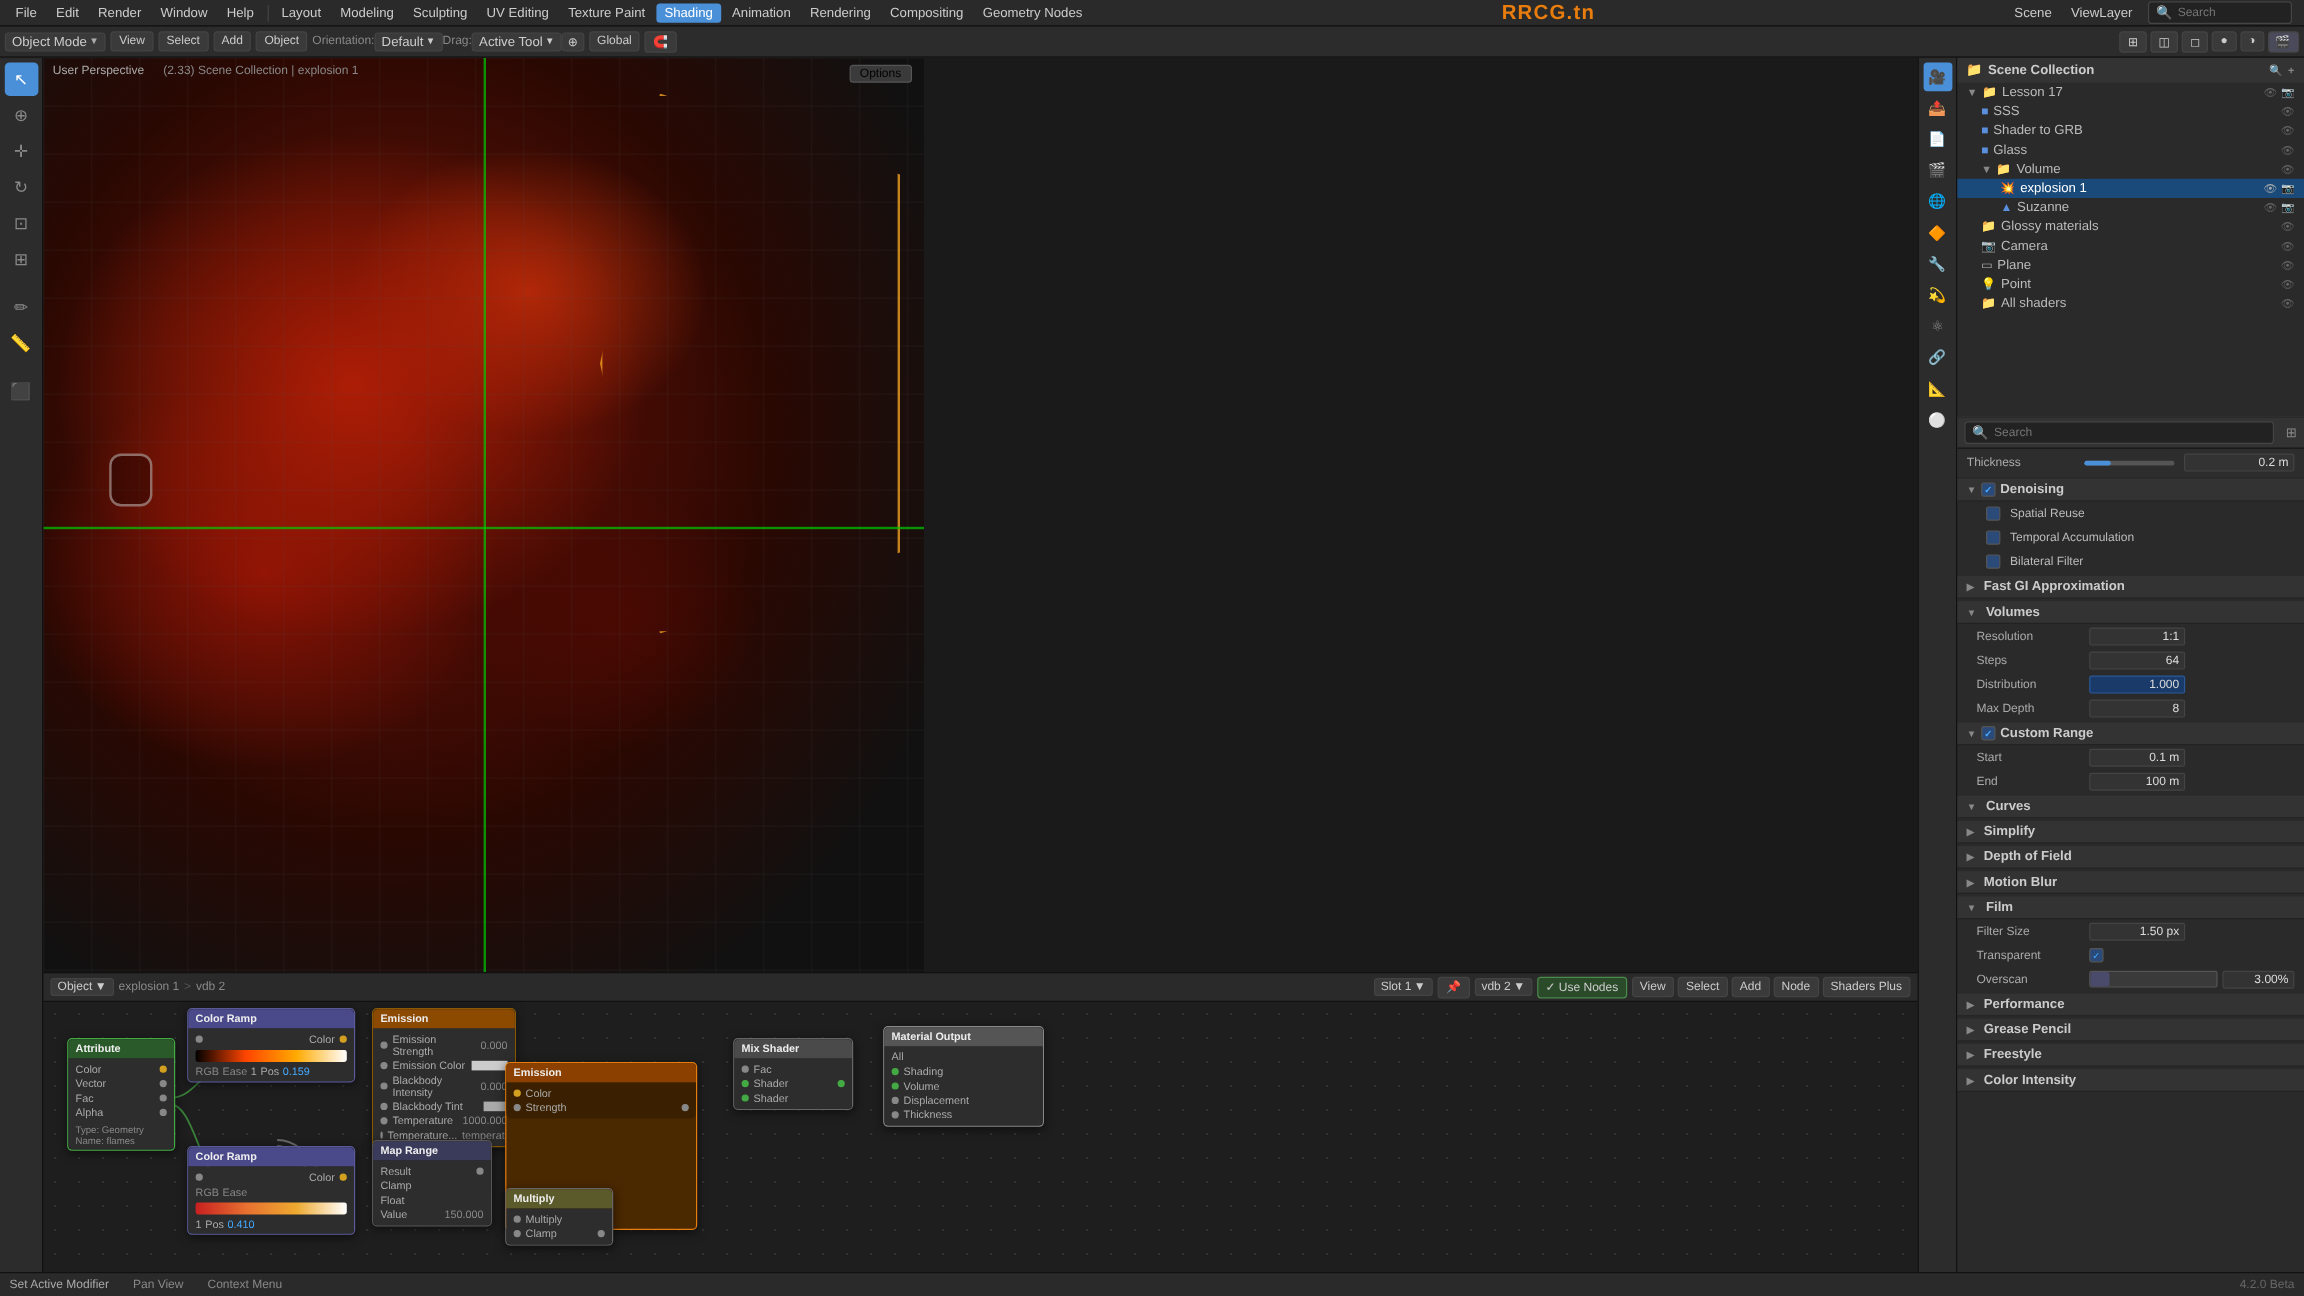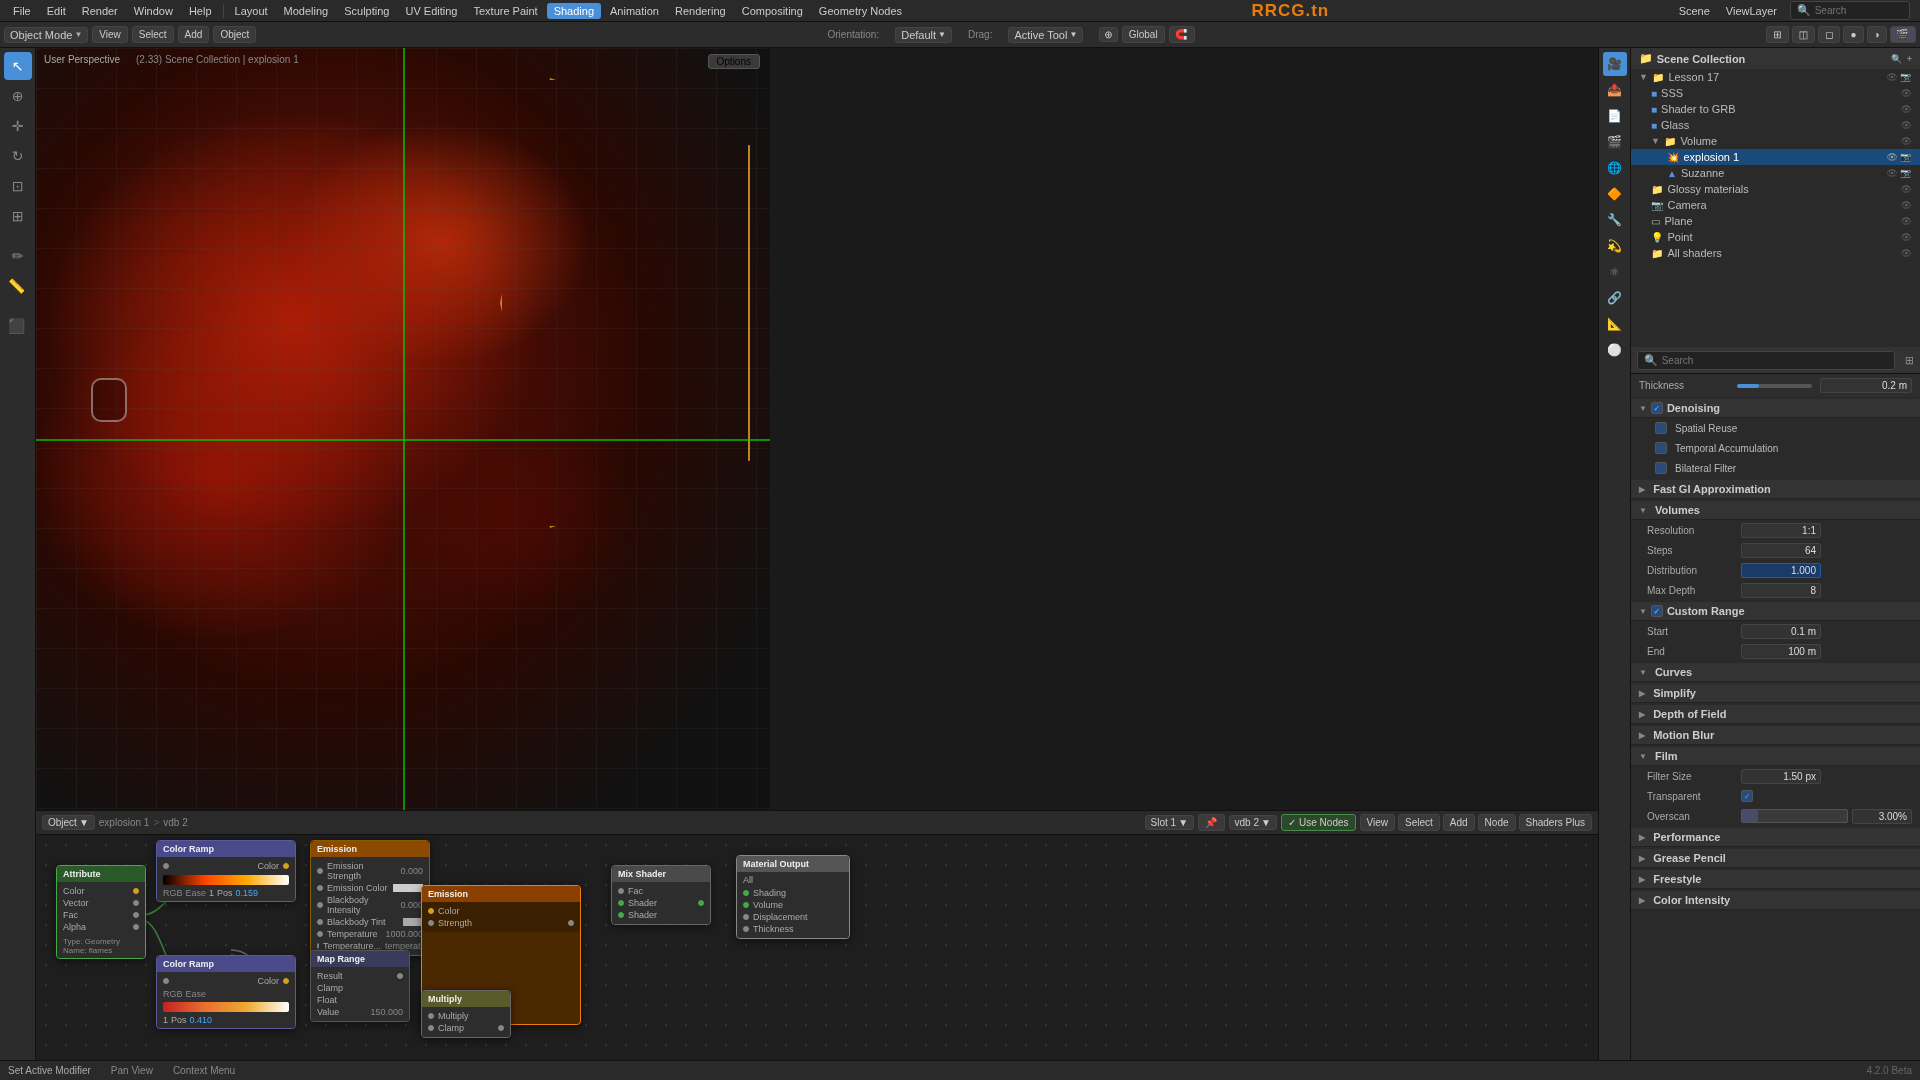--- a/index.html
+++ b/index.html
@@ -214,7 +214,7 @@
   <div class="toolbar-btn">Select</div>
   <div class="toolbar-btn">Add</div>
   <div class="toolbar-btn">Object</div>
-  <div style="flex:1;display:flex;justify-content:center;gap:16px;align-items:center;">
+  <div style="flex:1;display:flex;justify-content:flex-start;gap:0;align-items:center;">
     <span style="font-size:10px;color:#888;">Orientation:</span>
     <div class="toolbar-dropdown">
       <span>Default</span>

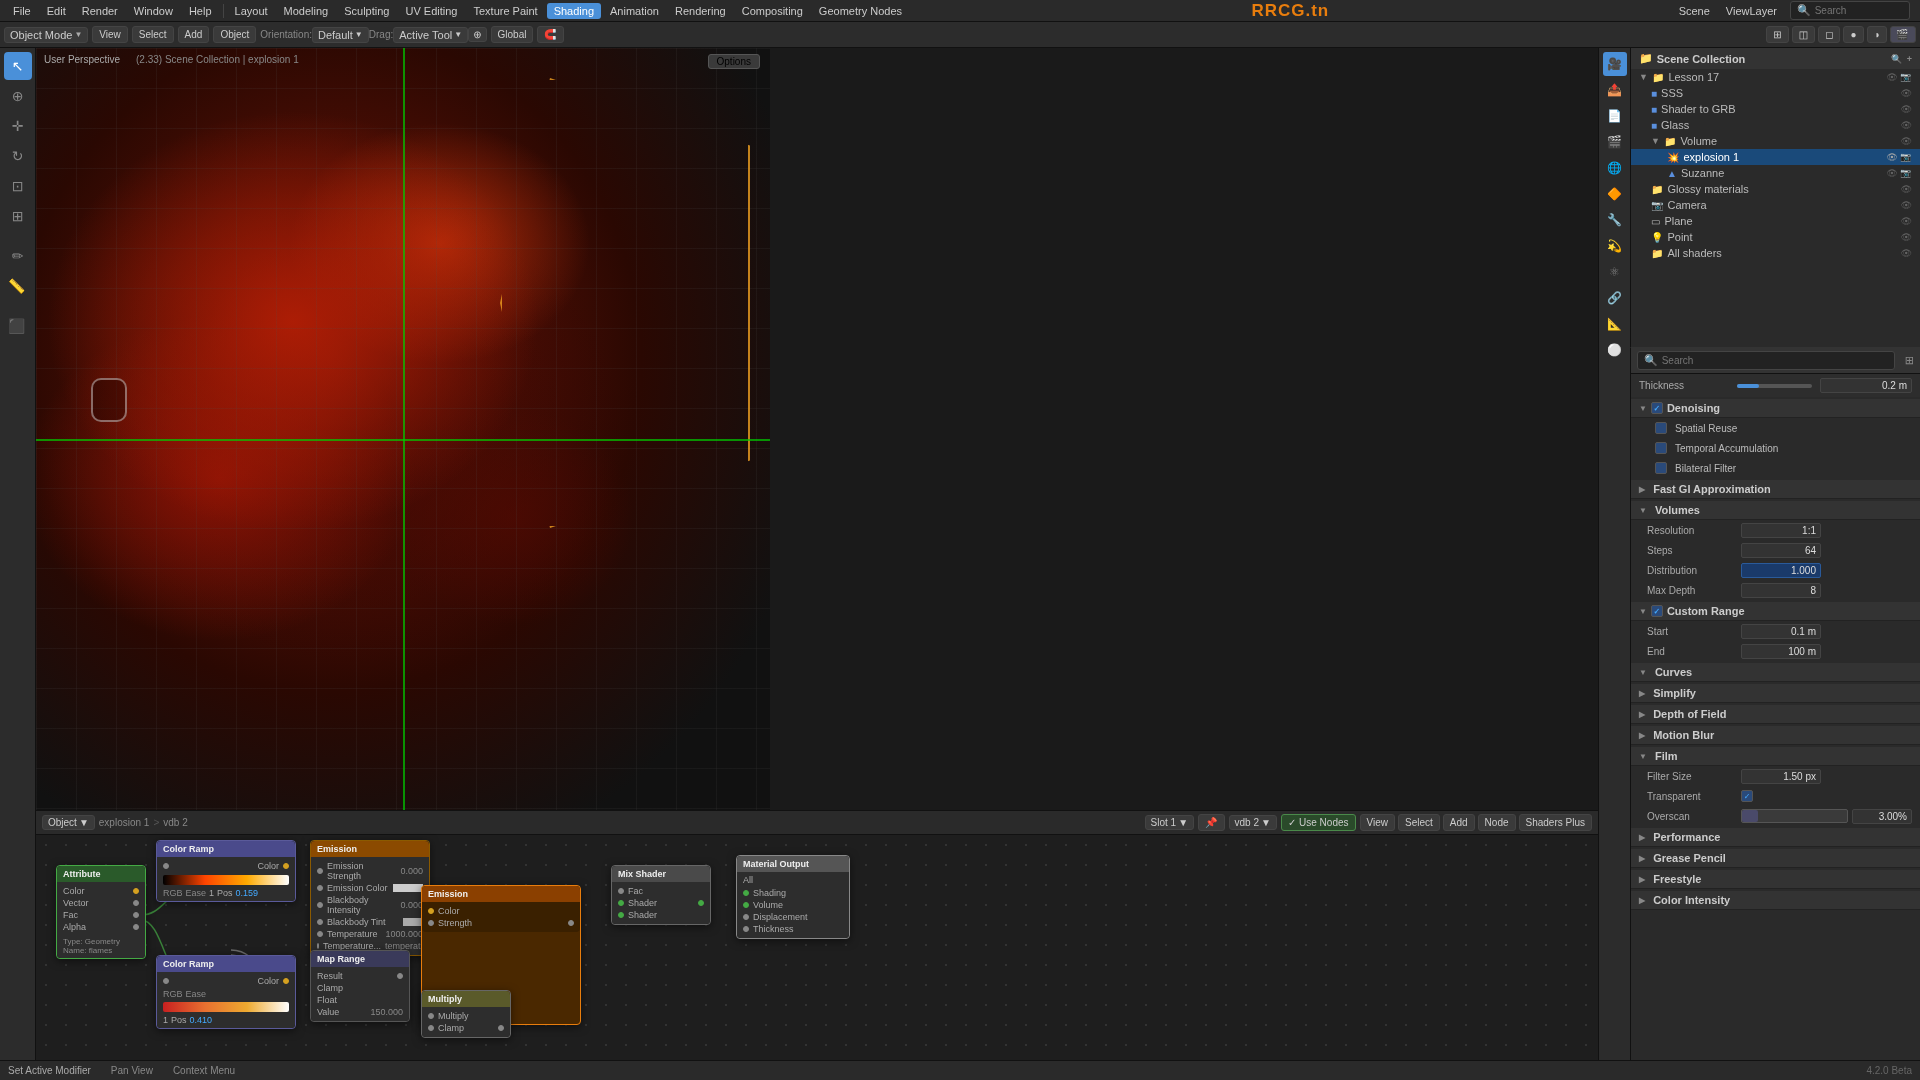--- a/index.html
+++ b/index.html
@@ -780,7 +780,7 @@
       </div>
     </div>
 
-    <div class="node-box" style="left:700px;top:20px;width:114px;border:1px solid #888;">
+    <div class="node-box" style="left:700px;top:20px;width:134px;border:1px solid #888;">
       <div class="node-header node-matout-header">Material Output</div>
       <div class="node-body">
         <div style="font-size:9px;color:#aaa;margin-bottom:2px;">All</div>

